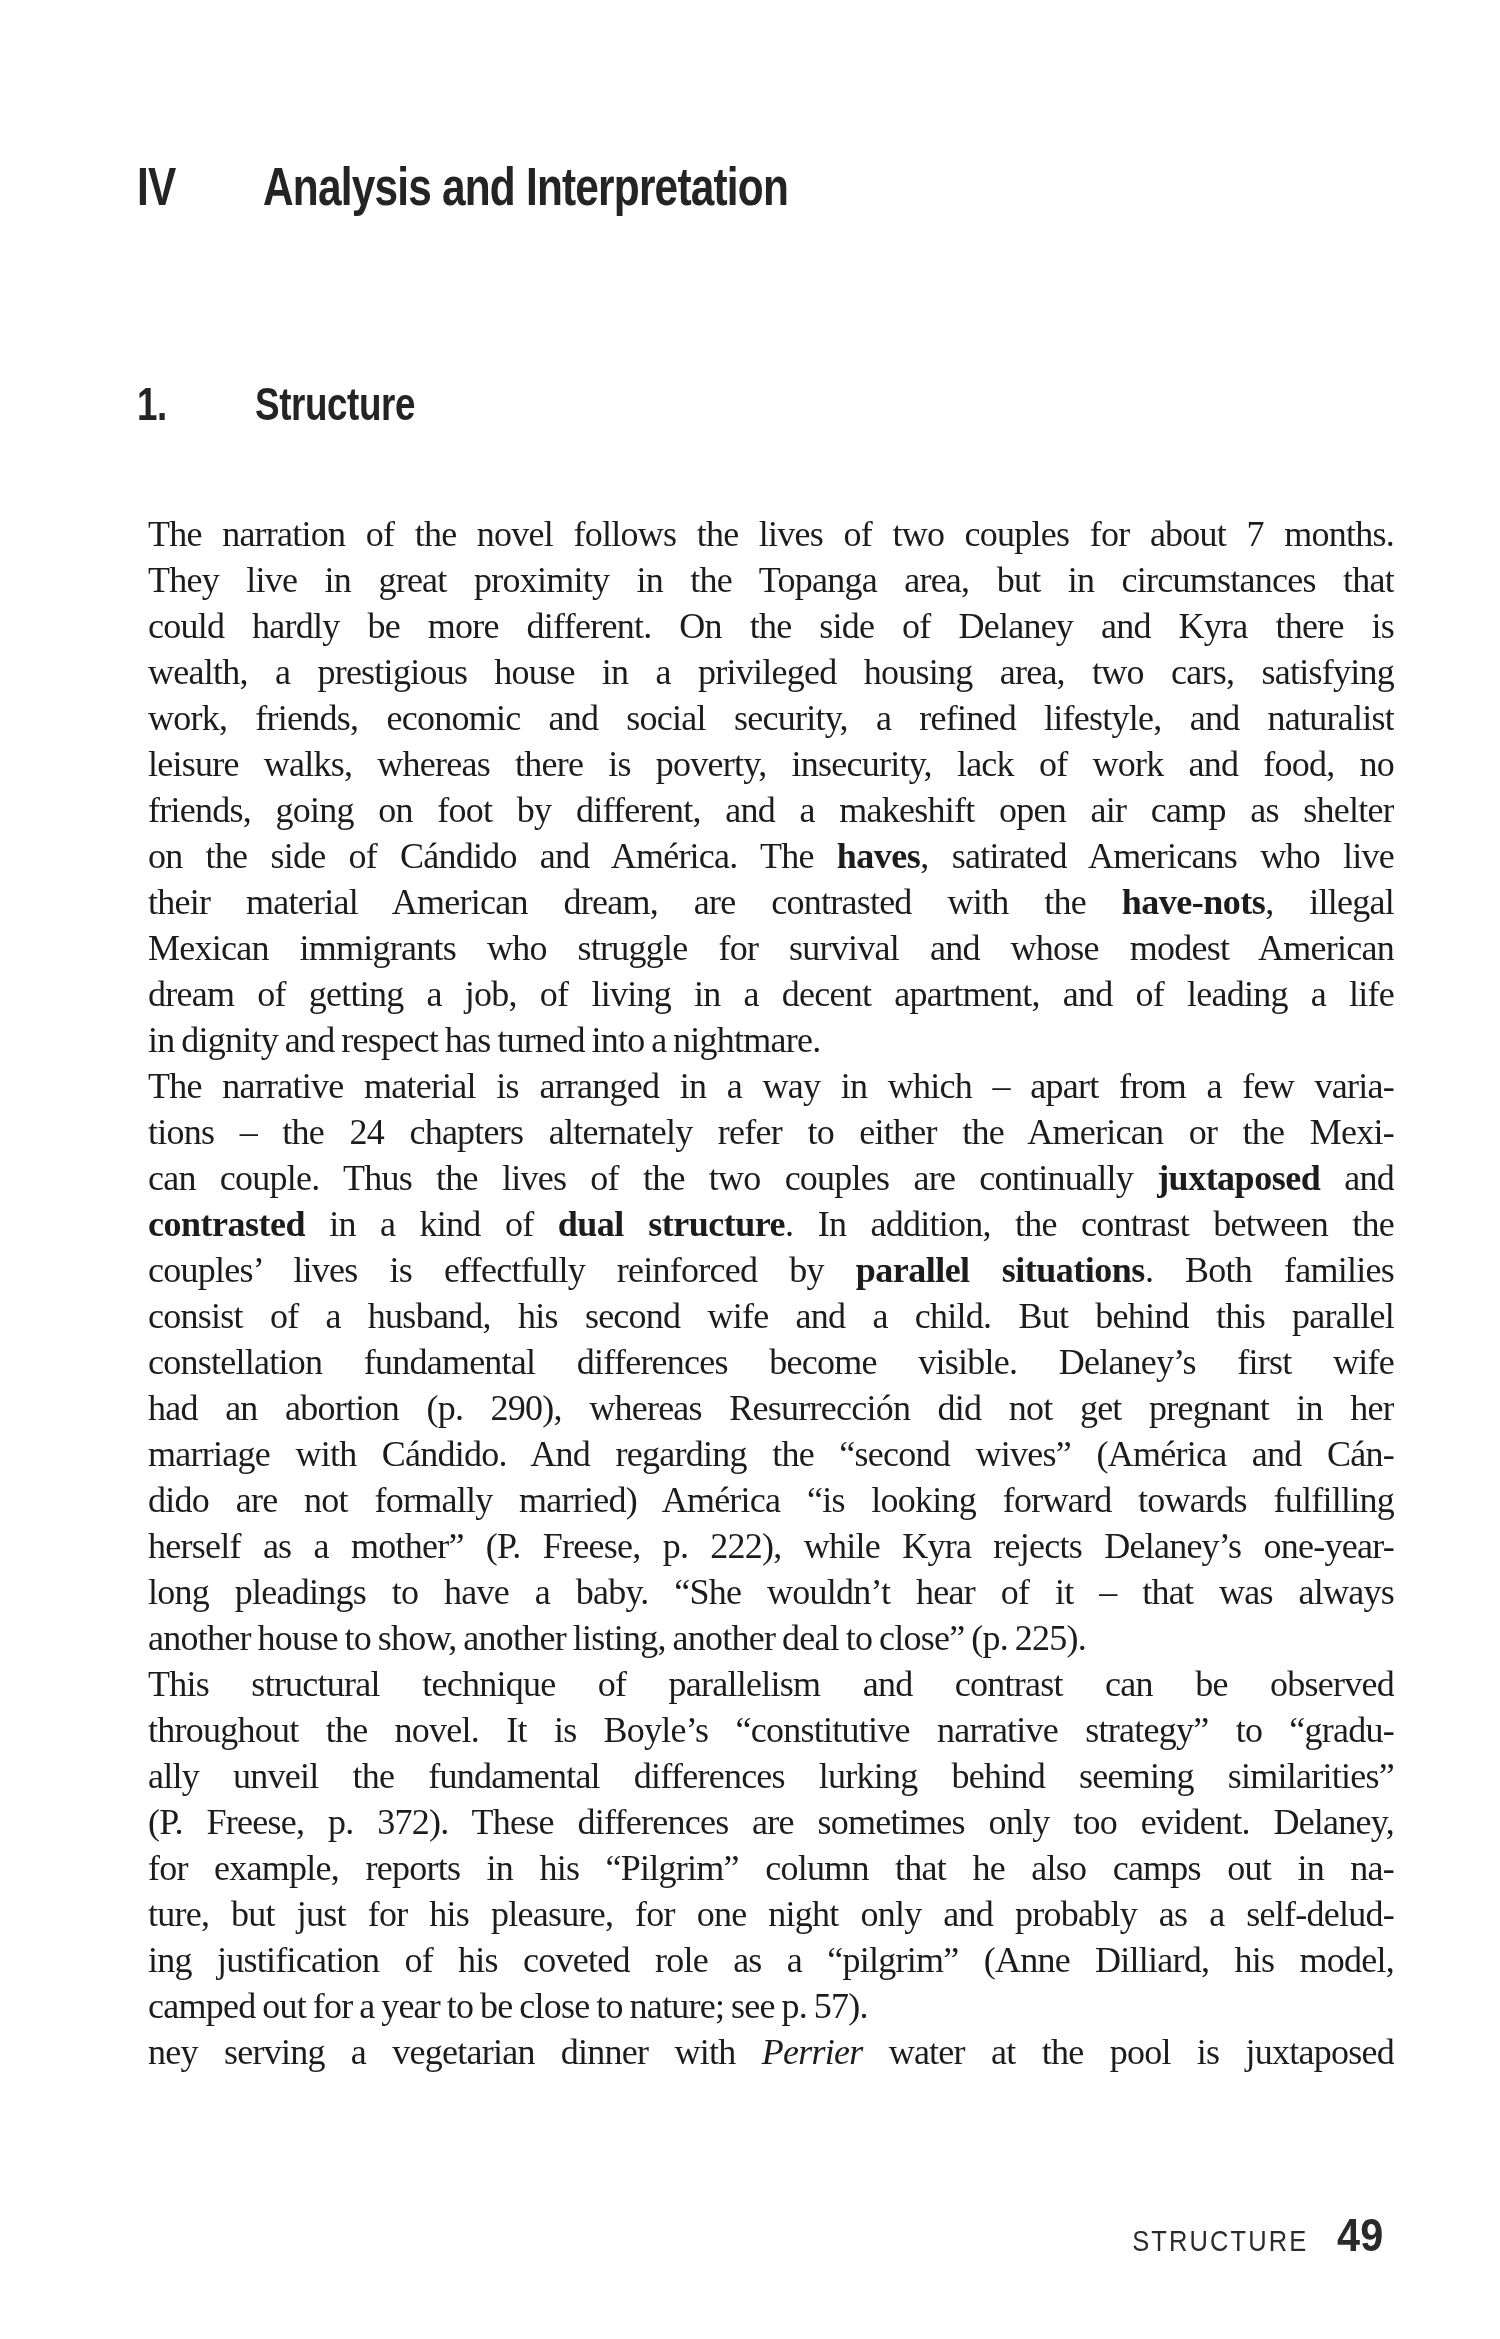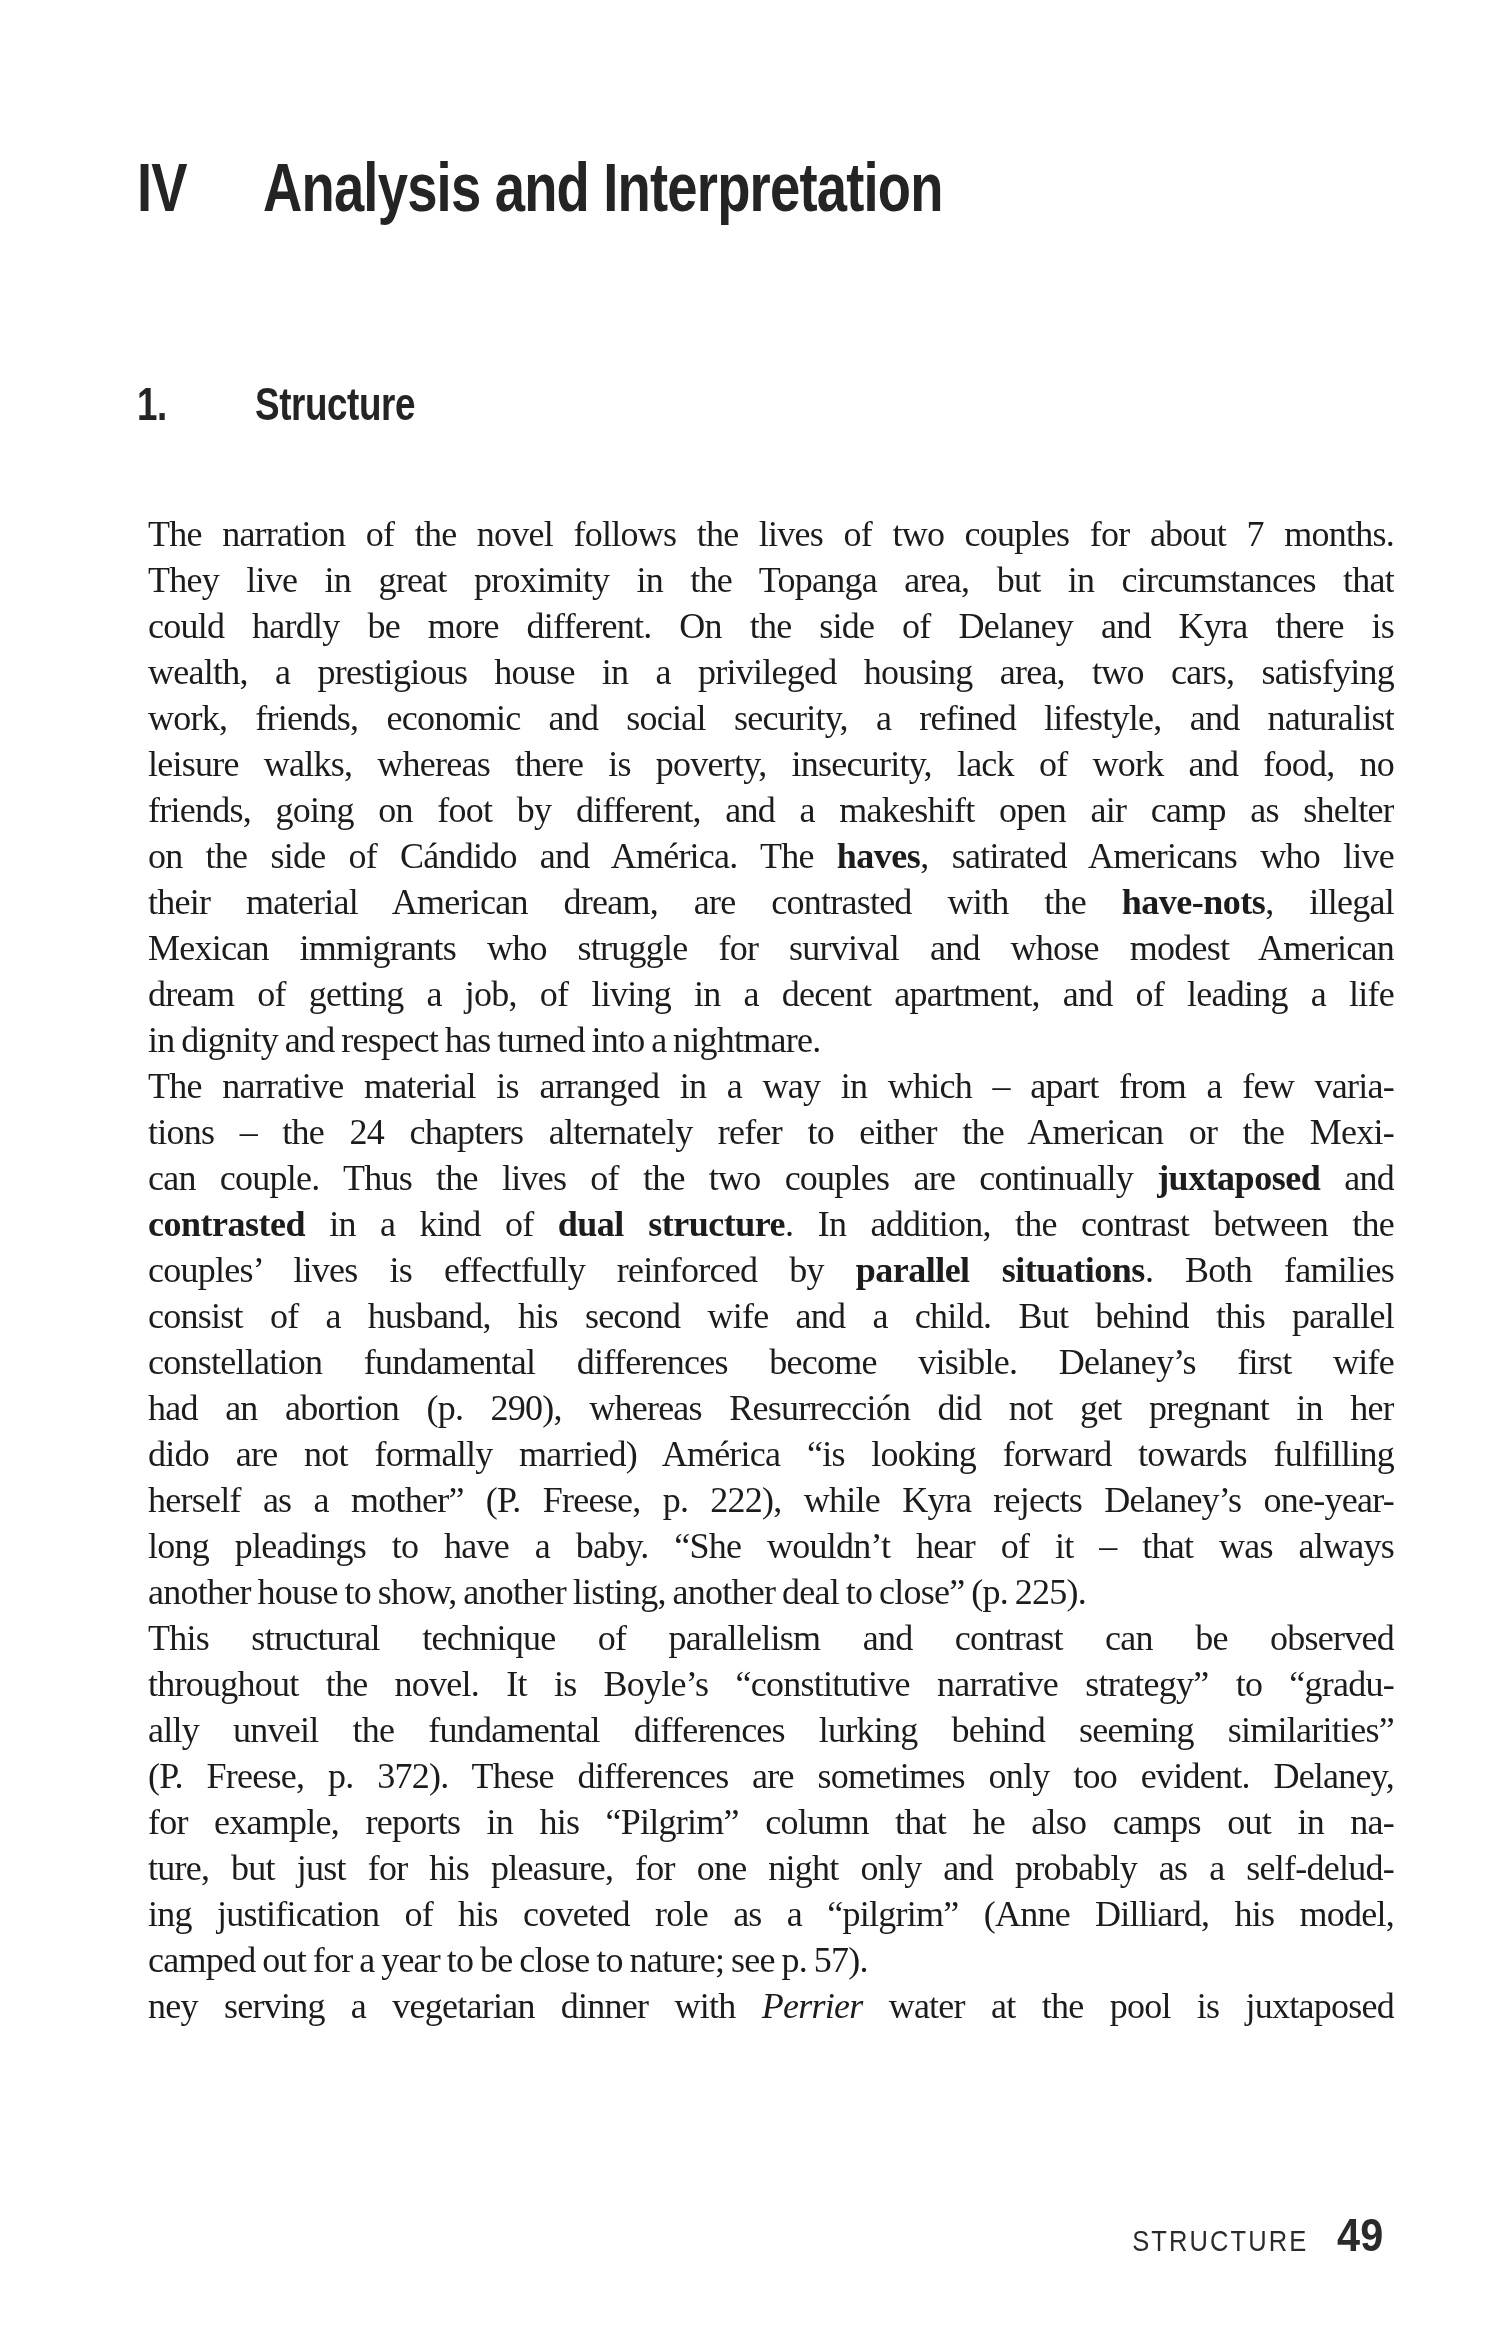--- a/index.html
+++ b/index.html
@@ -23,7 +23,7 @@
     align-items: center;
     font-family: "Liberation Sans", "DejaVu Sans", sans-serif;
     font-weight: 700;
-    font-size: 68px;
+    font-size: 53px;
     line-height: 80px;
     letter-spacing: -1px;
     color: #242424;

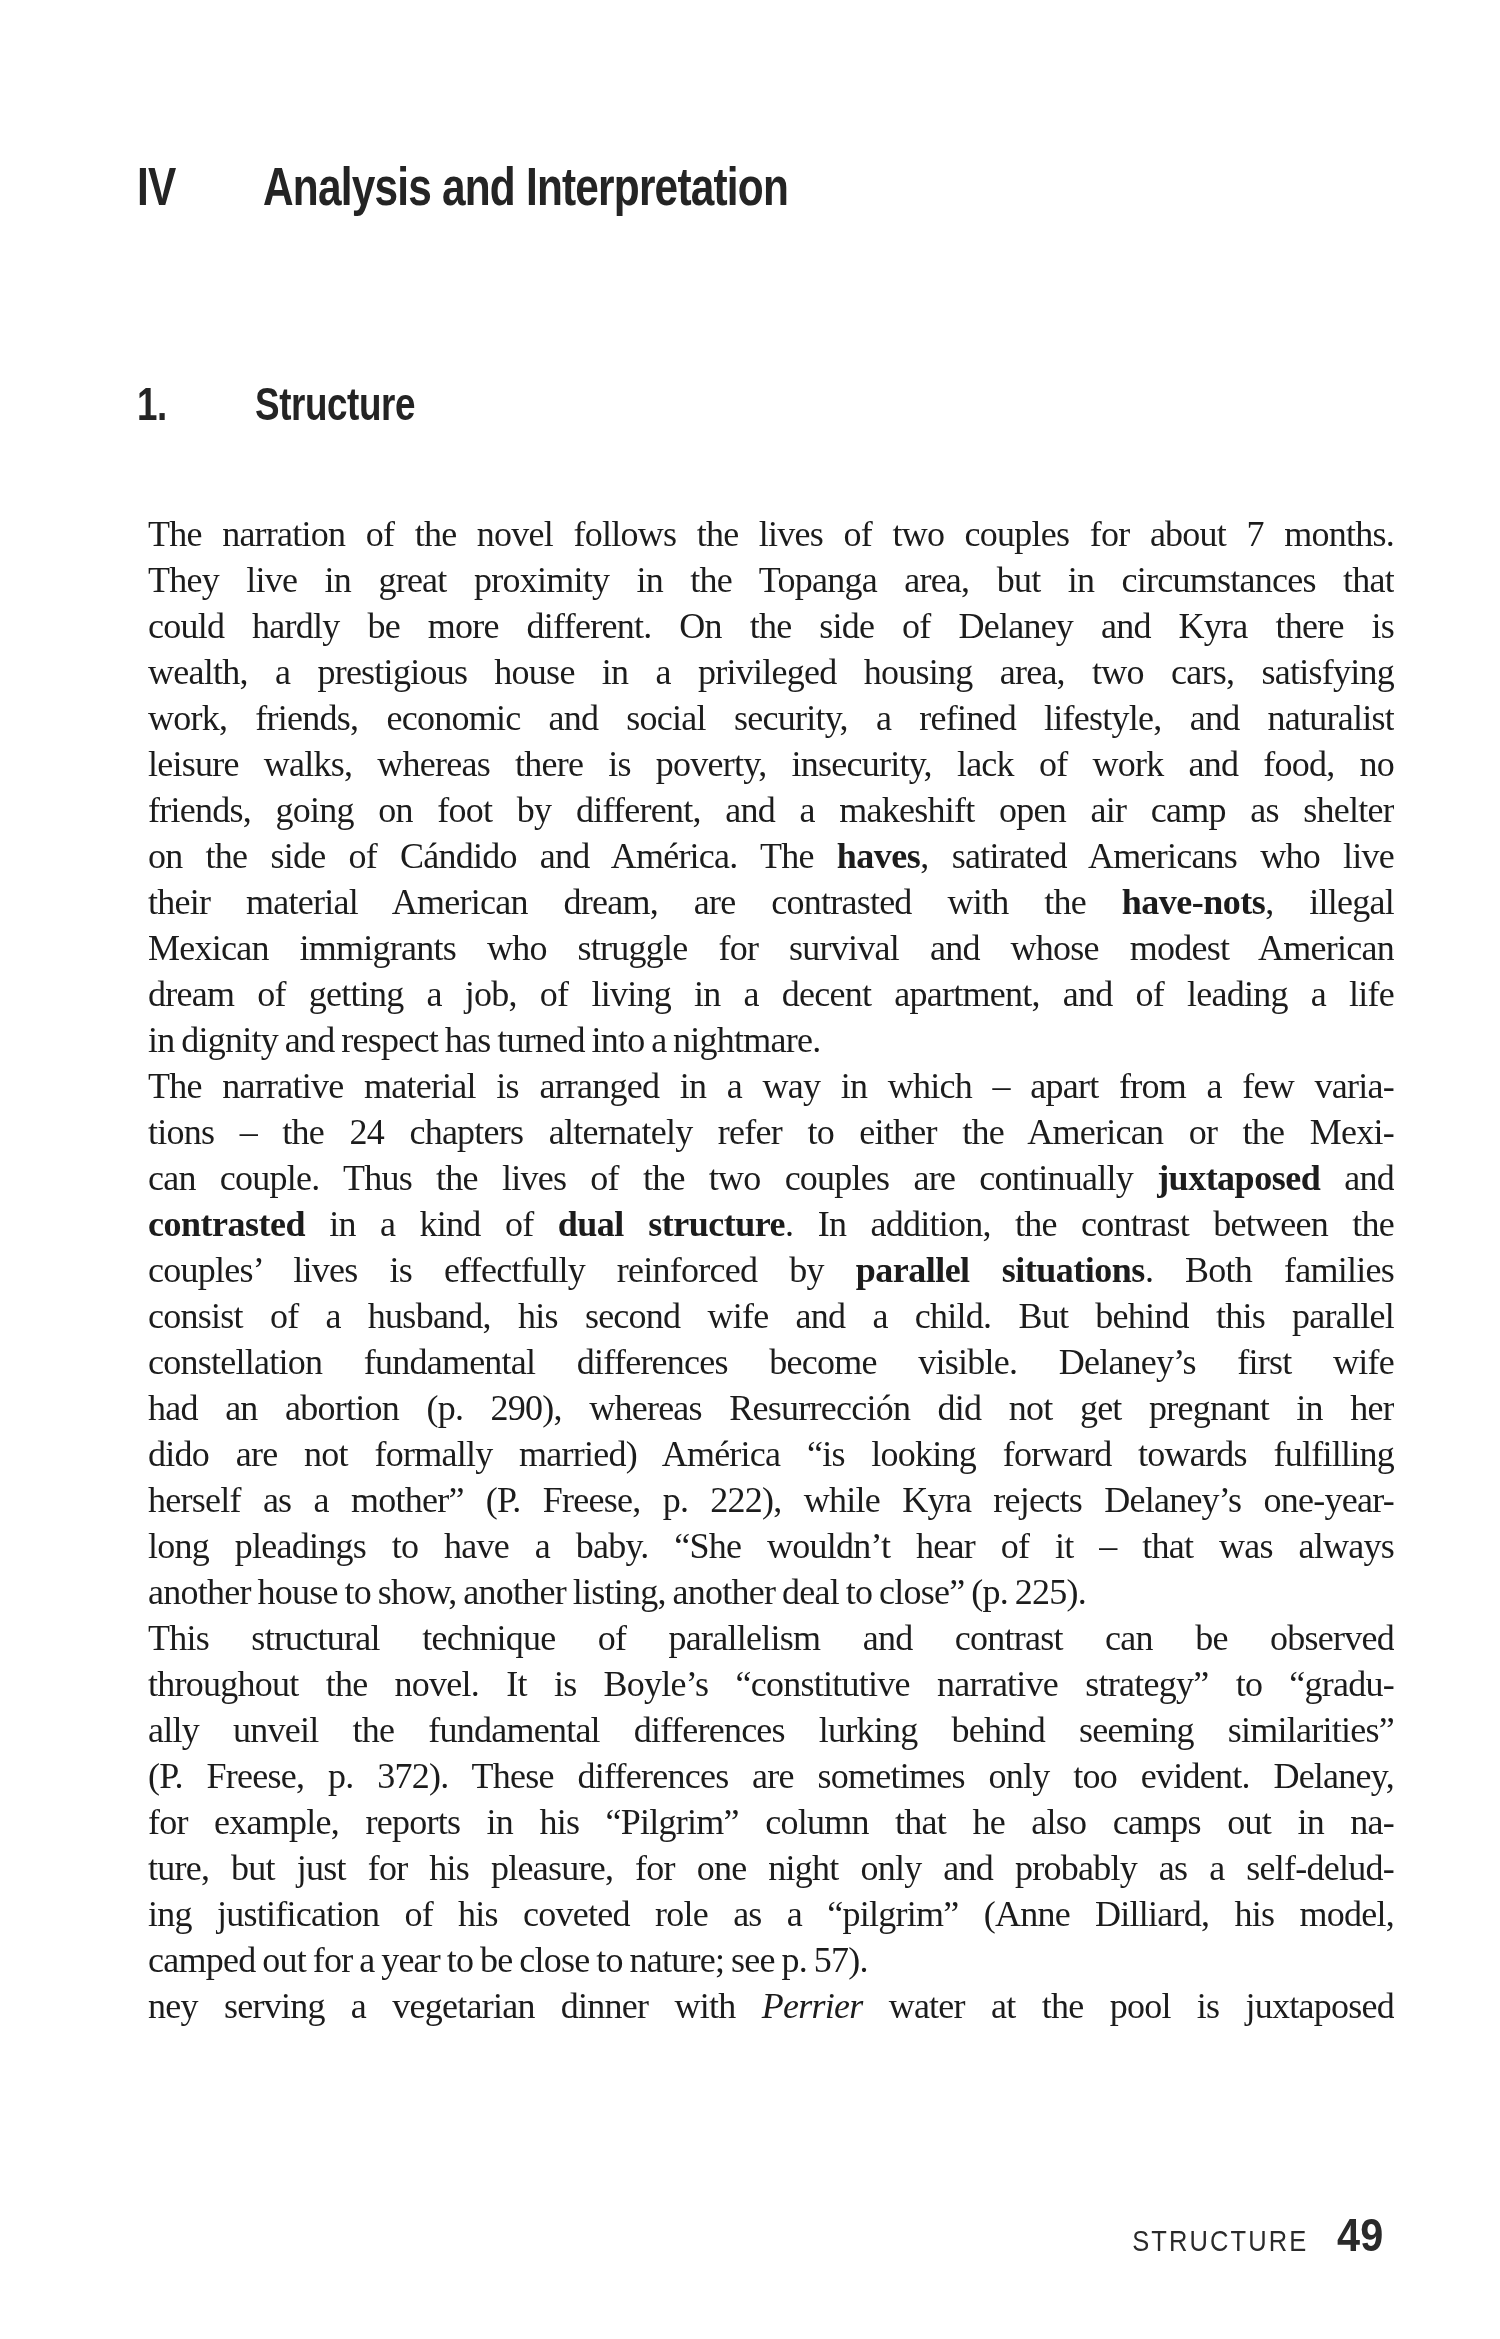--- a/index.html
+++ b/index.html
@@ -141,6 +141,7 @@
         <div class="line">consist of a husband, his second wife and a child. But behind this parallel</div>
         <div class="line">constellation fundamental differences become visible. Delaney’s first wife</div>
         <div class="line">had an abortion (p. 290), whereas Resurrección did not get pregnant in her</div>
+        <div class="line">marriage with Cándido. And regarding the “second wives” (América and Cán-</div>
         <div class="line">dido are not formally married) América “is looking forward towards fulfilling</div>
         <div class="line">herself as a mother” (P. Freese, p. 222), while Kyra rejects Delaney’s one-year-</div>
         <div class="line">long pleadings to have a baby. “She wouldn’t hear of it – that was always</div>

